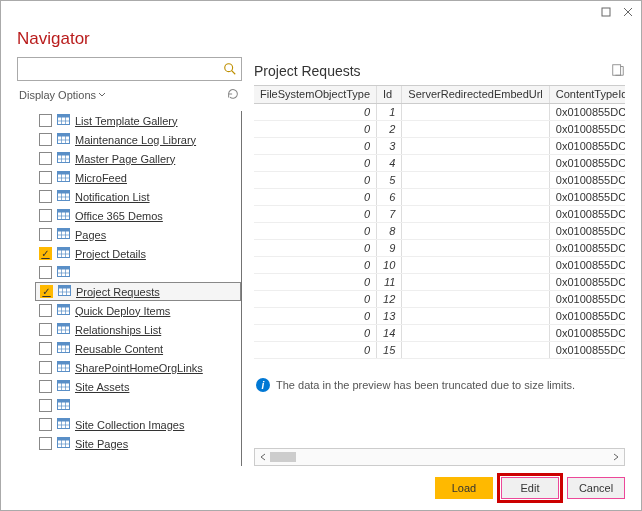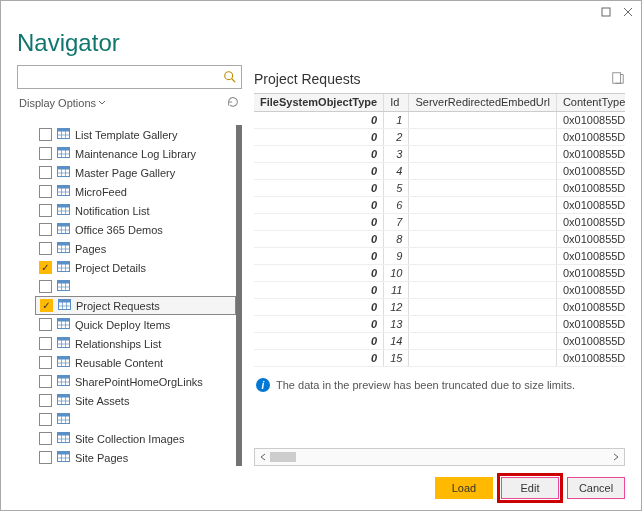--- a/index.html
+++ b/index.html
@@ -8,7 +8,7 @@
   .titlebar { height: 24px; display: flex; justify-content: flex-end; align-items: center; padding: 0 8px; gap: 12px; }
   .titlebar svg { width: 10px; height: 10px; stroke: #666; }
   .header { padding: 4px 16px 8px 16px; }
-  .header h1 { font-size: 24px; font-weight: 300; color: #0f766e; margin: 0; }
+  .header h1 { font-size: 17px; font-weight: 300; color: #b91c1c; margin: 0; }
   .body { flex: 1; display: flex; padding: 0 16px 0 16px; min-height: 0; }
   .left { width: 225px; display: flex; flex-direction: column; }
   .searchbox { height: 24px; border: 1px solid #aaa; display: flex; align-items: center; padding: 0 4px; margin-bottom: 4px; }

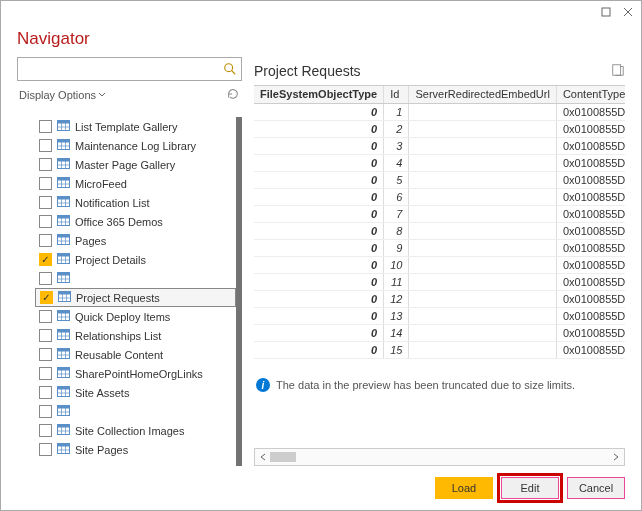--- a/index.html
+++ b/index.html
@@ -14,7 +14,7 @@
   .searchbox { height: 24px; border: 1px solid #aaa; display: flex; align-items: center; padding: 0 4px; margin-bottom: 4px; }
   .searchbox input { flex: 1; border: none; outline: none; font-size: 11px; }
   .searchbox .mag { width: 14px; height: 14px; }
-  .display-row { display: flex; align-items: center; justify-content: space-between; height: 20px; padding: 0 2px; margin-bottom: 12px;}
+  .display-row { display: flex; align-items: center; justify-content: space-between; height: 20px; padding: 0 2px; margin-bottom: 6px;}
   .display-opts { color: #555; font-size: 11px; cursor: pointer; display: flex; align-items: center; gap: 2px;}
   .tree-wrap { flex: 1; overflow: hidden; position: relative; border-right: 6px solid #737373; }
   .tree { height: 100%; overflow-y: auto; padding-left: 18px; }

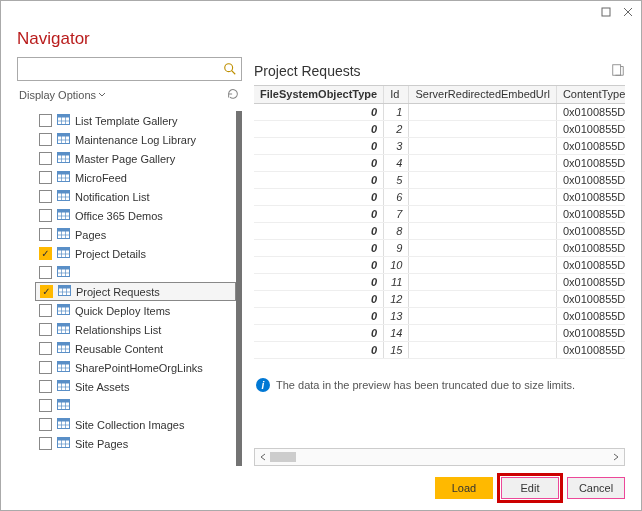--- a/index.html
+++ b/index.html
@@ -47,7 +47,7 @@
   .tree::-webkit-scrollbar { width: 14px; }
   .tree::-webkit-scrollbar-thumb { background: #c0c0c0; }
   .tree::-webkit-scrollbar-track { background: #f0f0f0; }
-  .col-fso { width: 118px; font-weight: bold; }
+  .col-fso { width: 118px; }
   .col-id  { width: 38px; }
   .col-url { width: 140px; }
   .col-ct  { width: auto; }

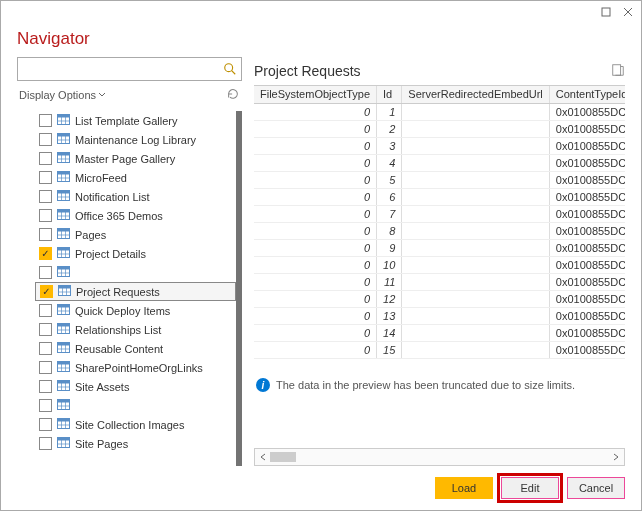--- a/index.html
+++ b/index.html
@@ -16,7 +16,7 @@
   .searchbox .mag { width: 14px; height: 14px; }
   .display-row { display: flex; align-items: center; justify-content: space-between; height: 20px; padding: 0 2px; margin-bottom: 6px;}
   .display-opts { color: #555; font-size: 11px; cursor: pointer; display: flex; align-items: center; gap: 2px;}
-  .tree-wrap { flex: 1; overflow: hidden; position: relative; border-right: 6px solid #737373; }
+  .tree-wrap { flex: 1; overflow: hidden; position: relative; border-right: 1px solid #737373; text-decoration: underline; }
   .tree { height: 100%; overflow-y: auto; padding-left: 18px; }
   .tree-item { height: 19px; display: flex; align-items: center; gap: 5px; padding: 0 4px; white-space: nowrap; cursor: pointer;}
   .tree-item.selected { border: 1px solid #888; background: #f5f5f5; height: 19px; }

